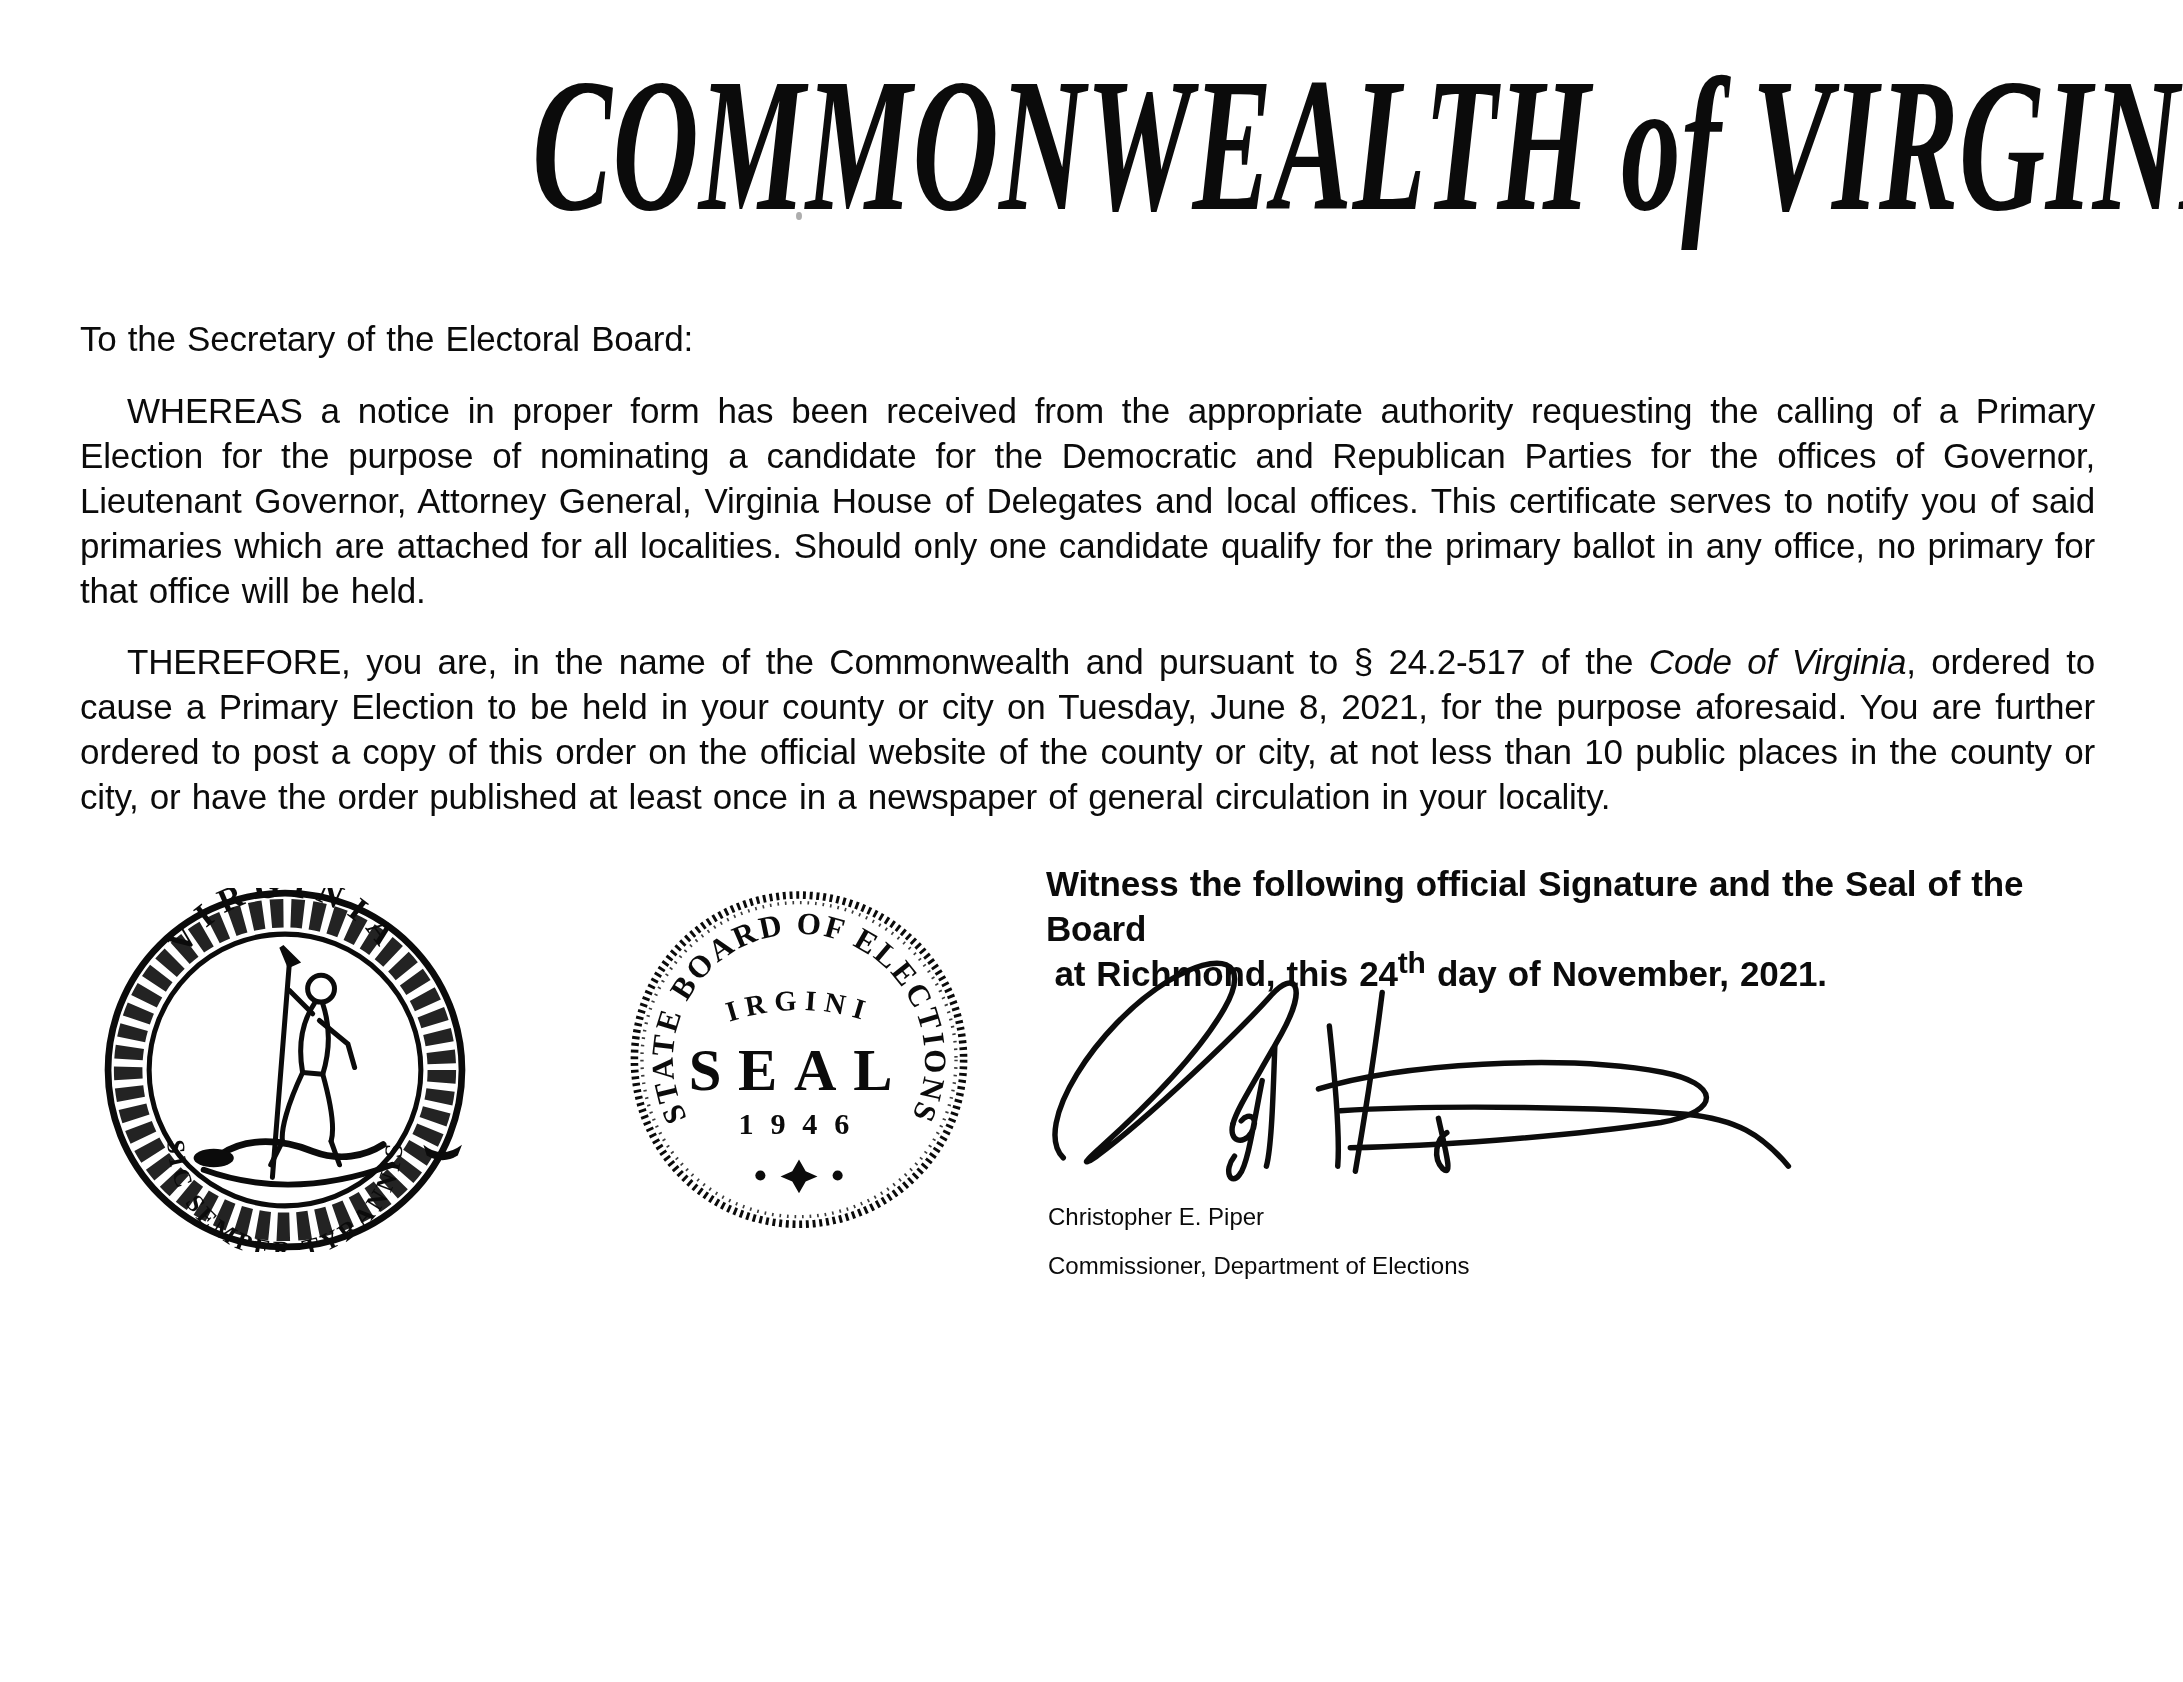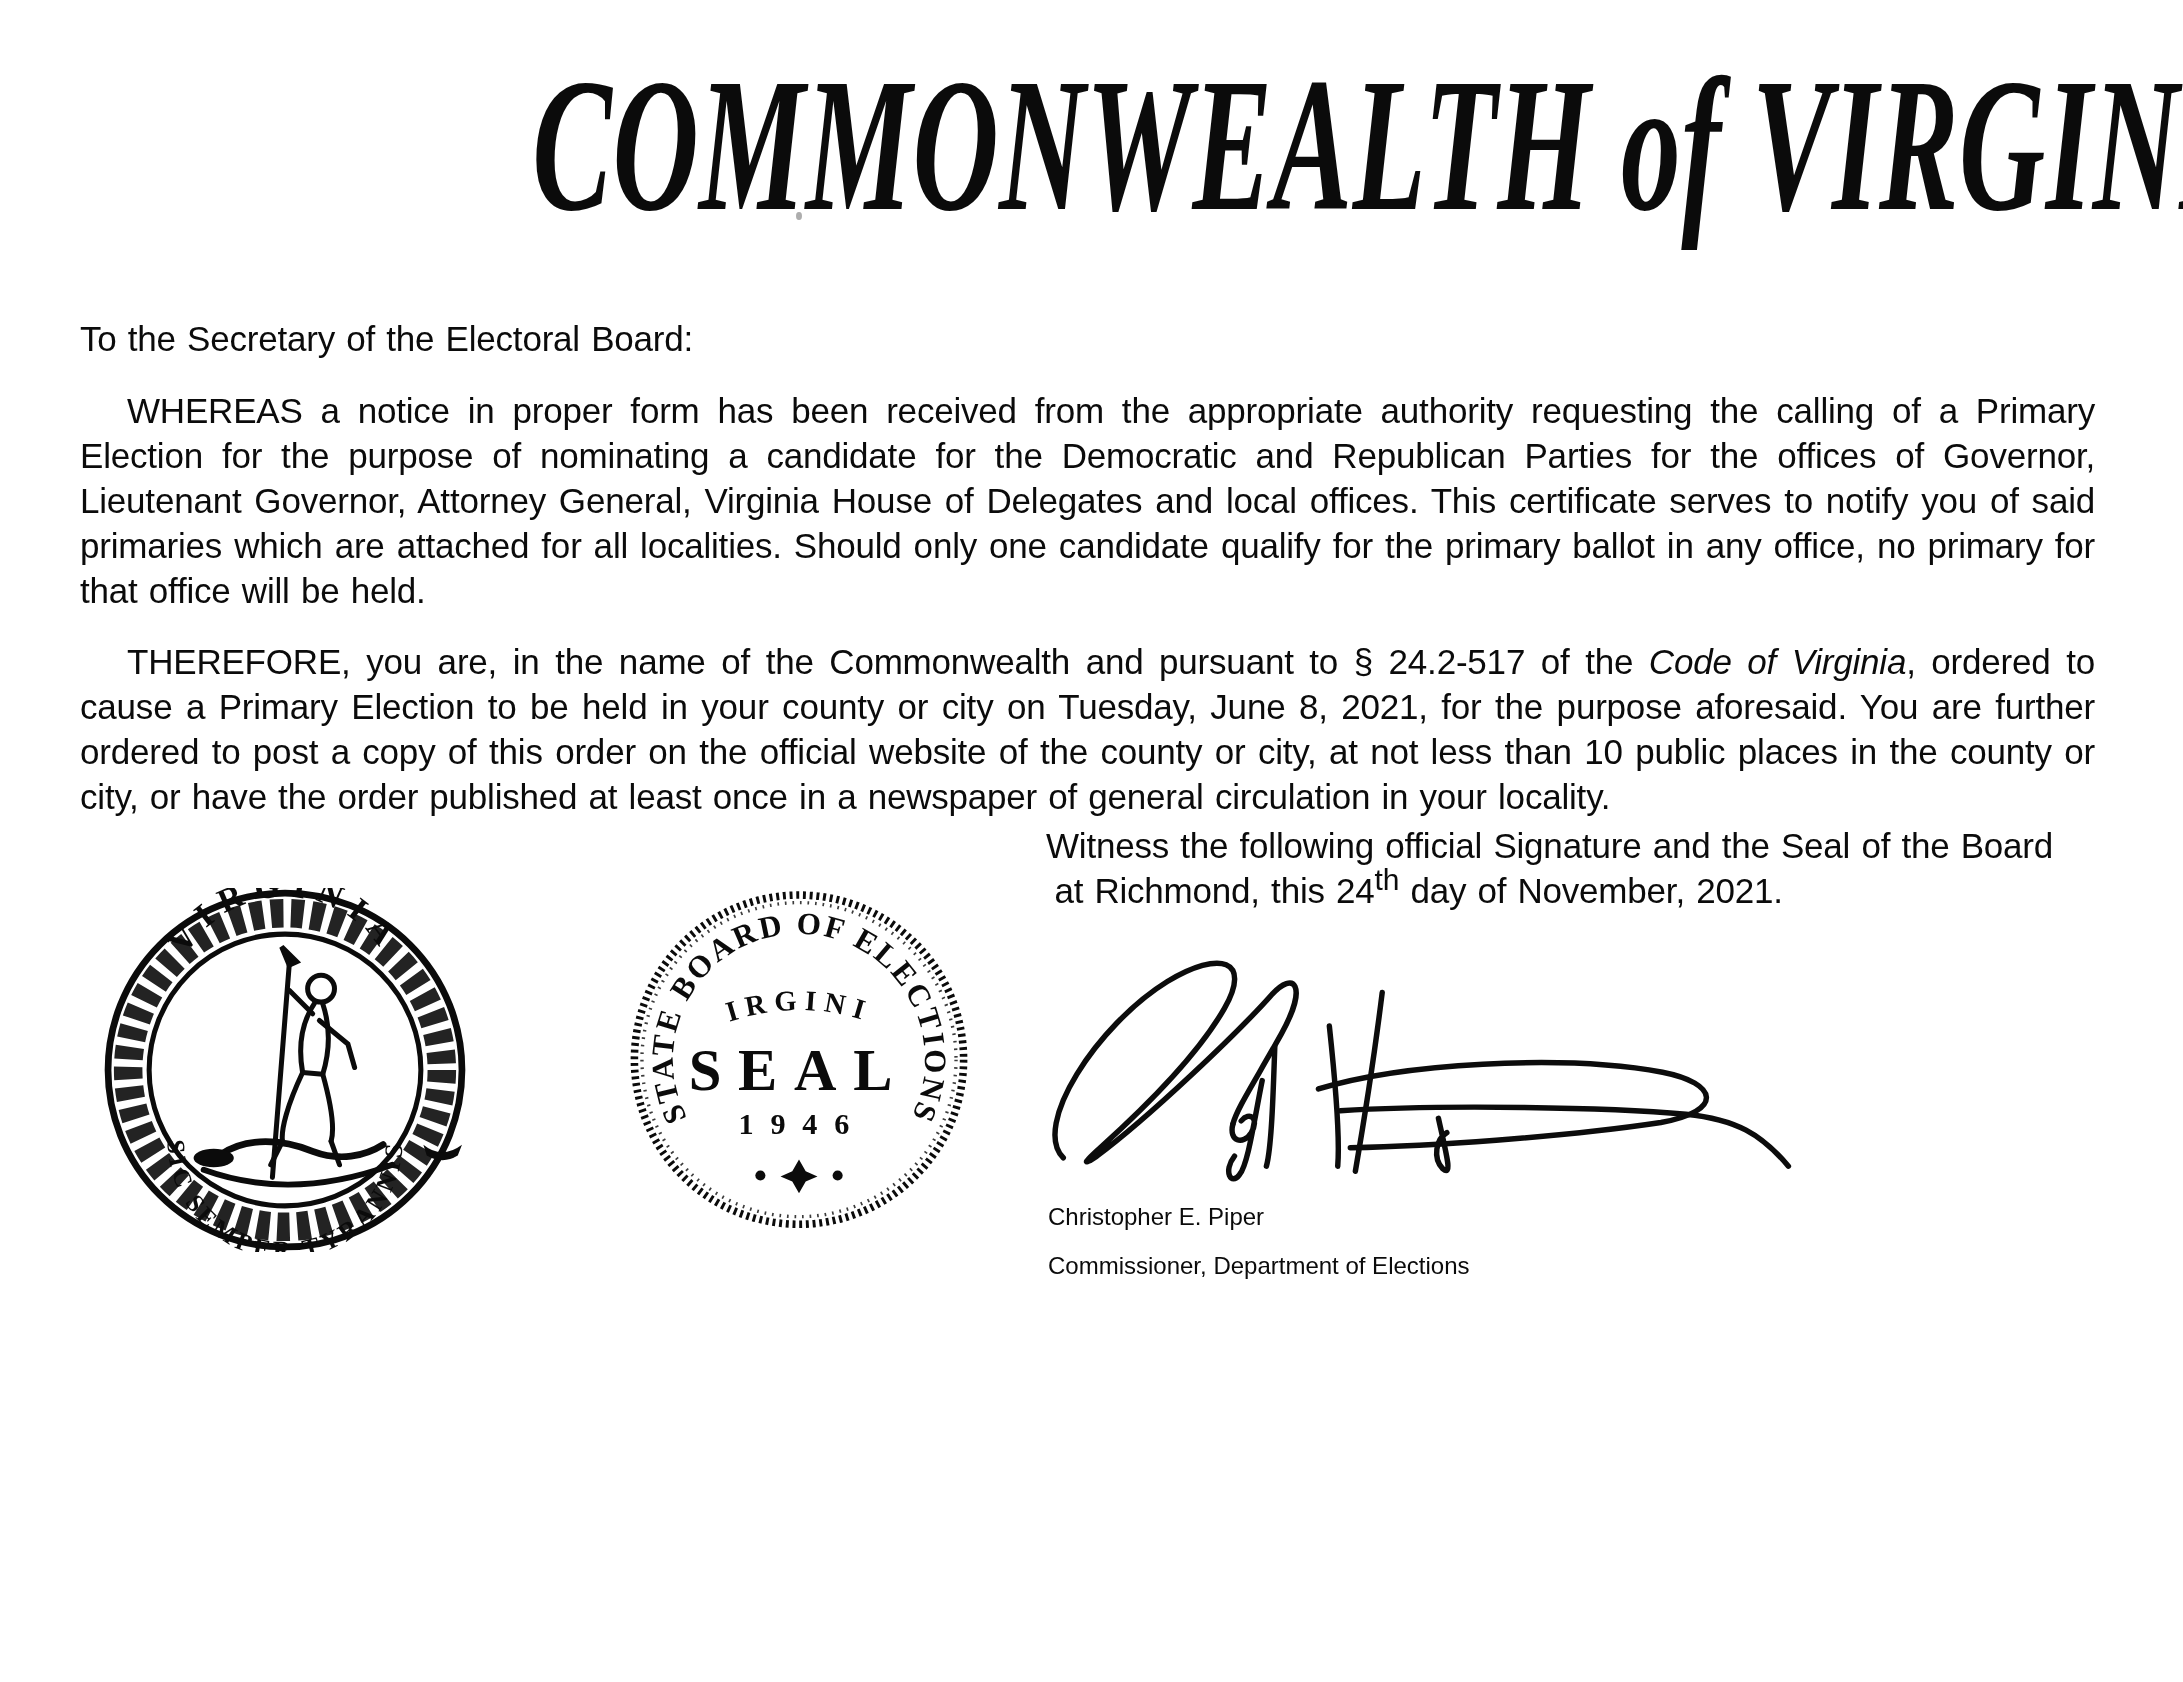--- a/index.html
+++ b/index.html
@@ -69,8 +69,9 @@
   .witness{
     position:absolute;
     left:1046px;
-    top:823px;
+    top:861px;
     width:1083px;
+    font-weight:bold;
   }
   .witness .line2{ padding-left:8.4px; }
   sup{ font-size:30px; vertical-align:super; line-height:0; }

